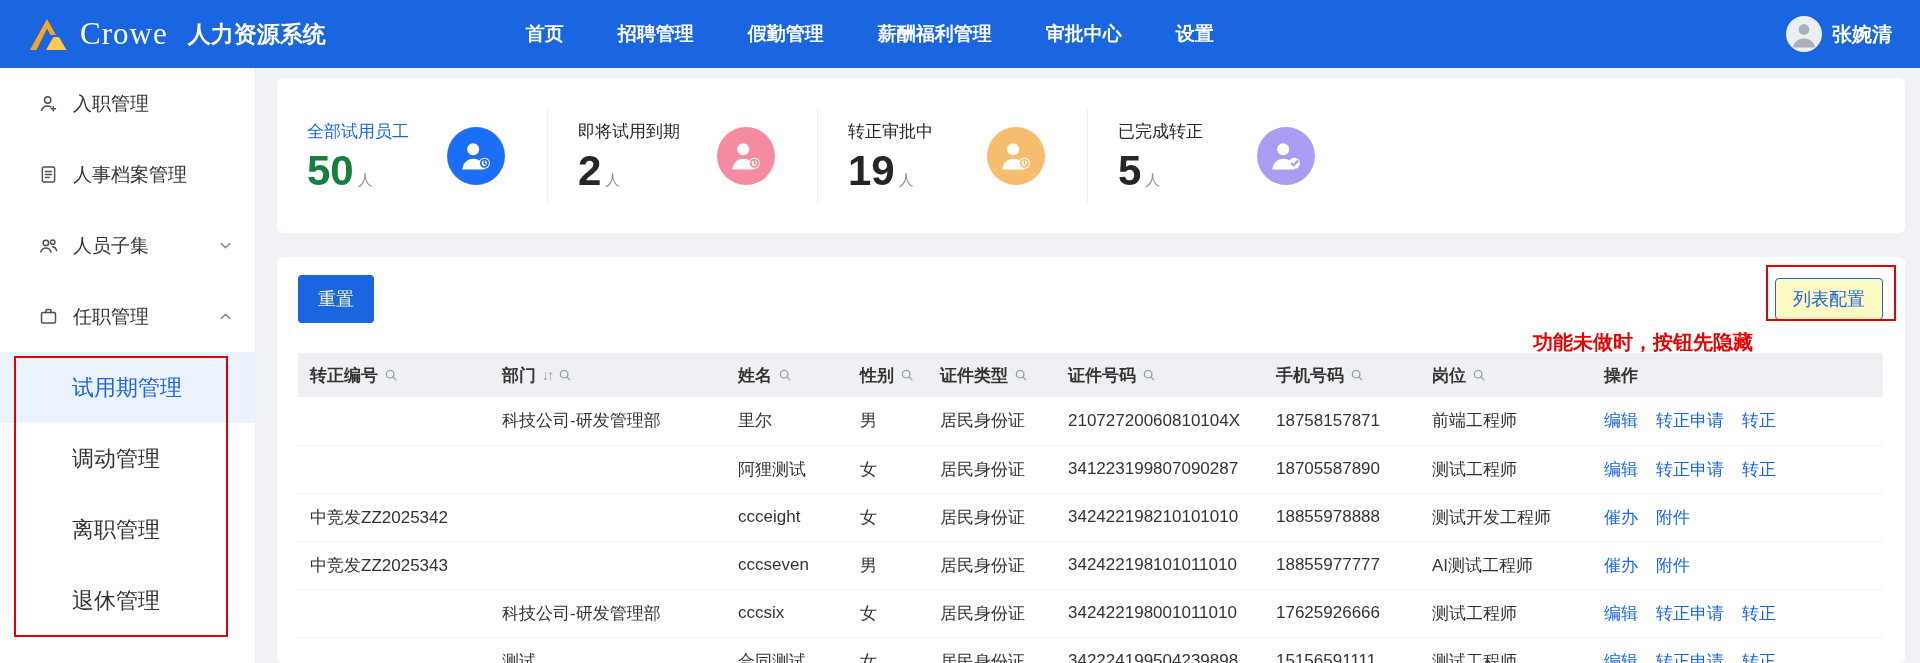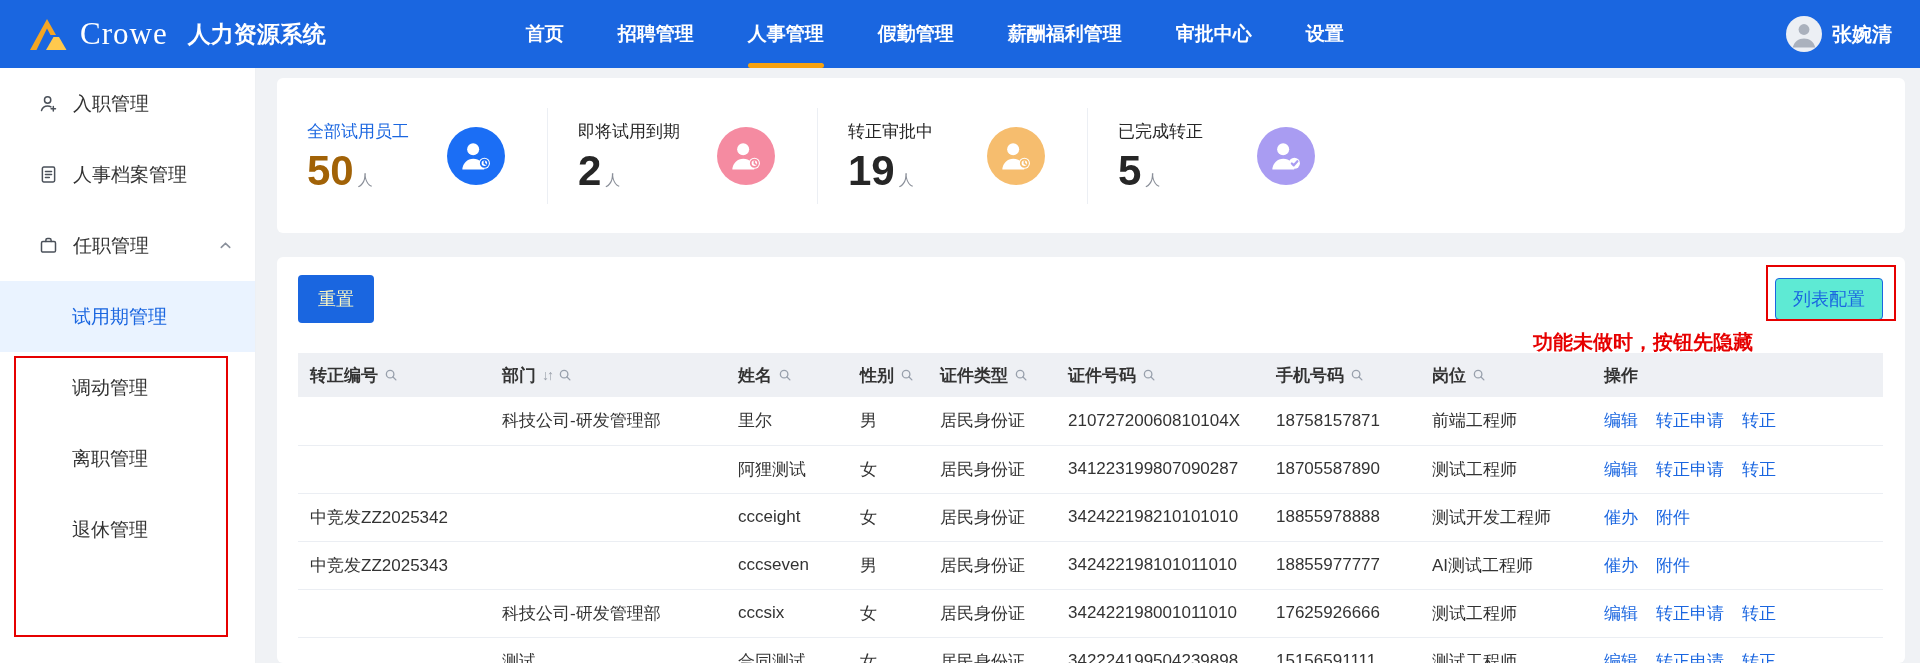--- a/index.html
+++ b/index.html
@@ -100,7 +100,6 @@
   <nav class="nav-menu">
       <div class="nav-item">首页</div>
       <div class="nav-item">招聘管理</div>
-      <div class="nav-item active">人事管理</div>
       <div class="nav-item">假勤管理</div>
       <div class="nav-item">薪酬福利管理</div>
       <div class="nav-item">审批中心</div>

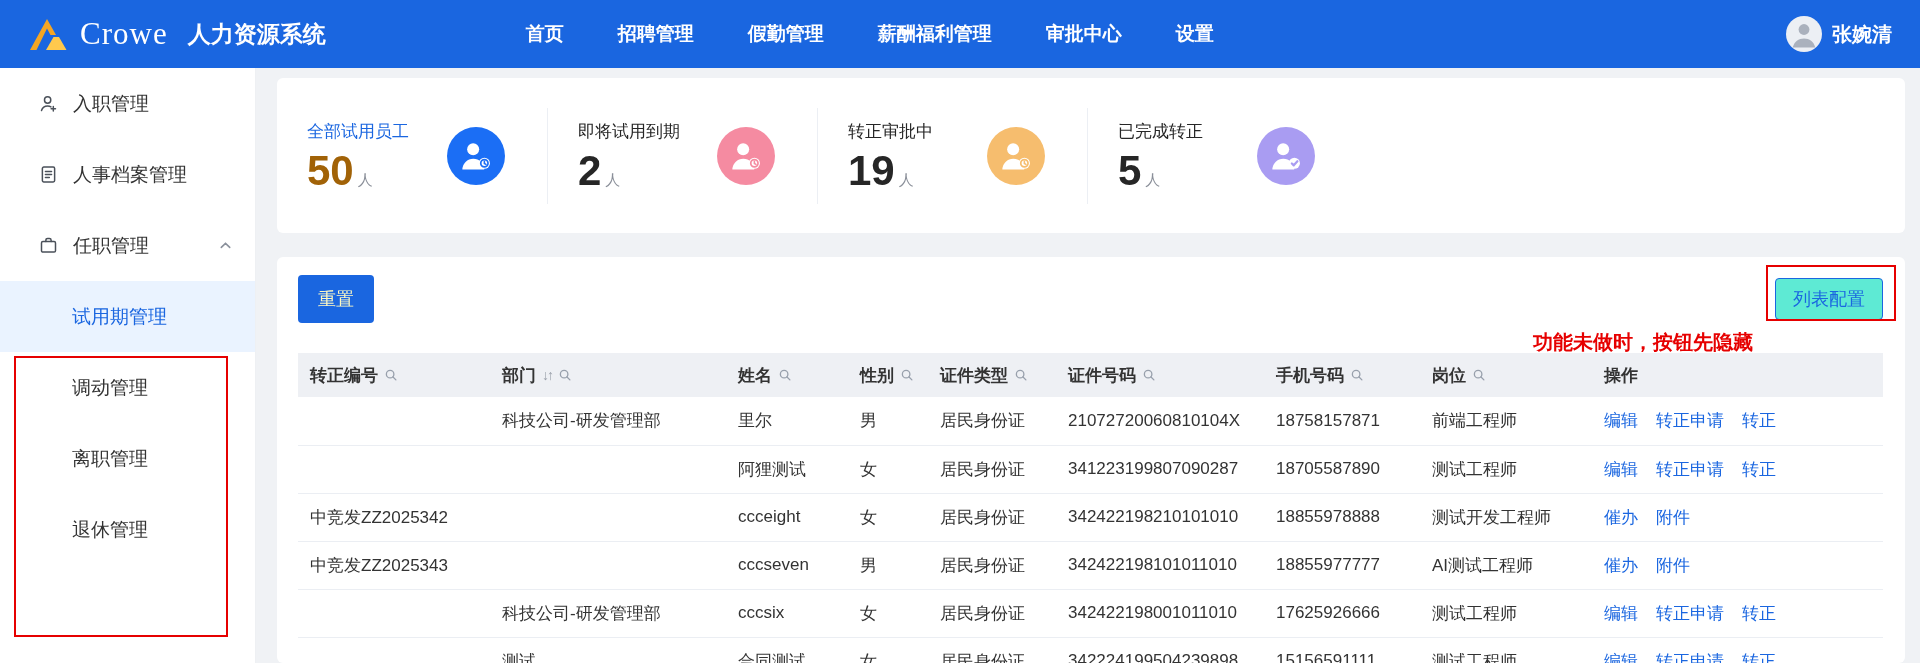--- a/index.html
+++ b/index.html
@@ -167,7 +167,7 @@
             <div class="stat-text">
               <div class="stat-label" style="color:#1a66e0">全部试用员工</div>
               <div class="stat-num-row">
-                <span class="stat-num" style="color:#a16207">50</span>
+                <span class="stat-num" style="color:#15803d">50</span>
                 <span class="stat-unit">人</span>
               </div>
             </div>

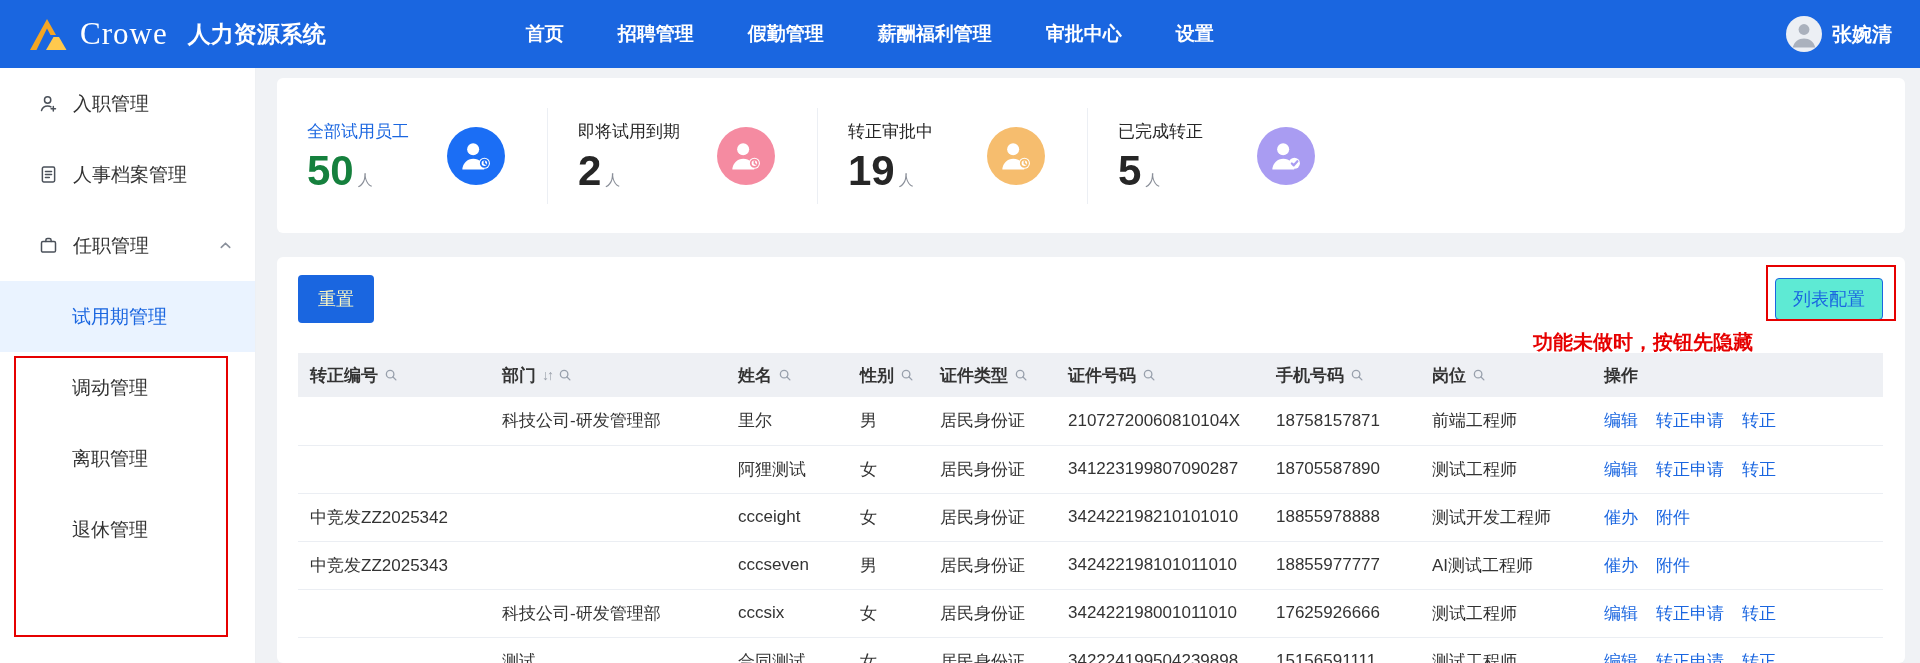--- a/index.html
+++ b/index.html
@@ -141,6 +141,22 @@
         <div class="side-item">
           <span class="side-ic">
             <svg width="21" height="21" viewBox="0 0 24 24" fill="none" stroke="#4a5059" stroke-width="1.7" stroke-linecap="round">
+              <circle cx="9" cy="9" r="3.1"></circle>
+              <path d="M3.2 19.5c.9-3 3.1-4.6 5.8-4.6s4.9 1.6 5.8 4.6"></path>
+              <circle cx="16.8" cy="8.2" r="2.5"></circle>
+              <path d="M16.6 13.4c2.4.3 4 1.8 4.7 4.4"></path>
+            </svg>
+          </span>
+          <span>人员子集</span>
+          <span class="chev">
+            <svg width="15" height="15" viewBox="0 0 16 16" fill="none" stroke="#8a909b" stroke-width="1.7" stroke-linecap="round">
+              <path d="M3.5 6l4.5 4.3L12.5 6"></path>
+            </svg>
+          </span>
+        </div>
+        <div class="side-item">
+          <span class="side-ic">
+            <svg width="21" height="21" viewBox="0 0 24 24" fill="none" stroke="#4a5059" stroke-width="1.7" stroke-linecap="round">
               <rect x="4" y="7.5" width="16" height="12" rx="1.6"></rect>
               <path d="M9 7.5V6a2 2 0 0 1 2-2h2a2 2 0 0 1 2 2v1.5"></path>
             </svg>

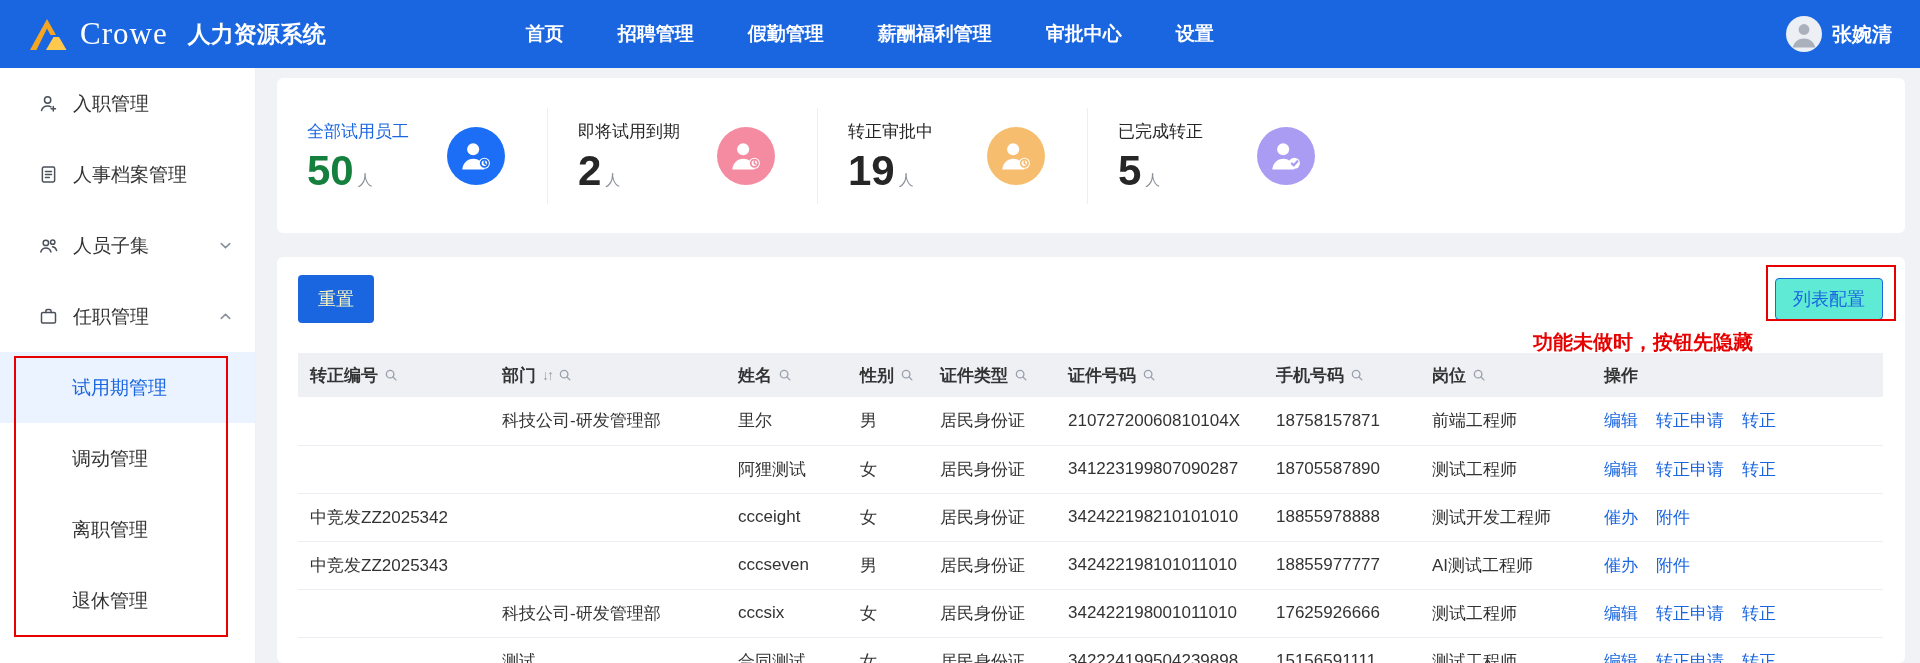--- a/index.html
+++ b/index.html
@@ -63,7 +63,7 @@
   .btn-reset { background:#1a66e0; color:#fef9c3; font-size:18px; padding:12px 20px;
     border:none; border-radius:4px; cursor:pointer;
     font-family:"Liberation Sans","DejaVu Sans",sans-serif; }
-  .btn-config { background:#5eead4; color:#1a66e0; font-size:18px; padding:8px 17px;
+  .btn-config { background:#fef9c3; color:#1a66e0; font-size:18px; padding:8px 17px;
     border:1px solid #1a66e0; border-radius:4px; cursor:pointer;
     font-family:"Liberation Sans","DejaVu Sans",sans-serif; }
   .config-annotation { position:absolute; top:8px; right:9px; width:130px; height:56px;

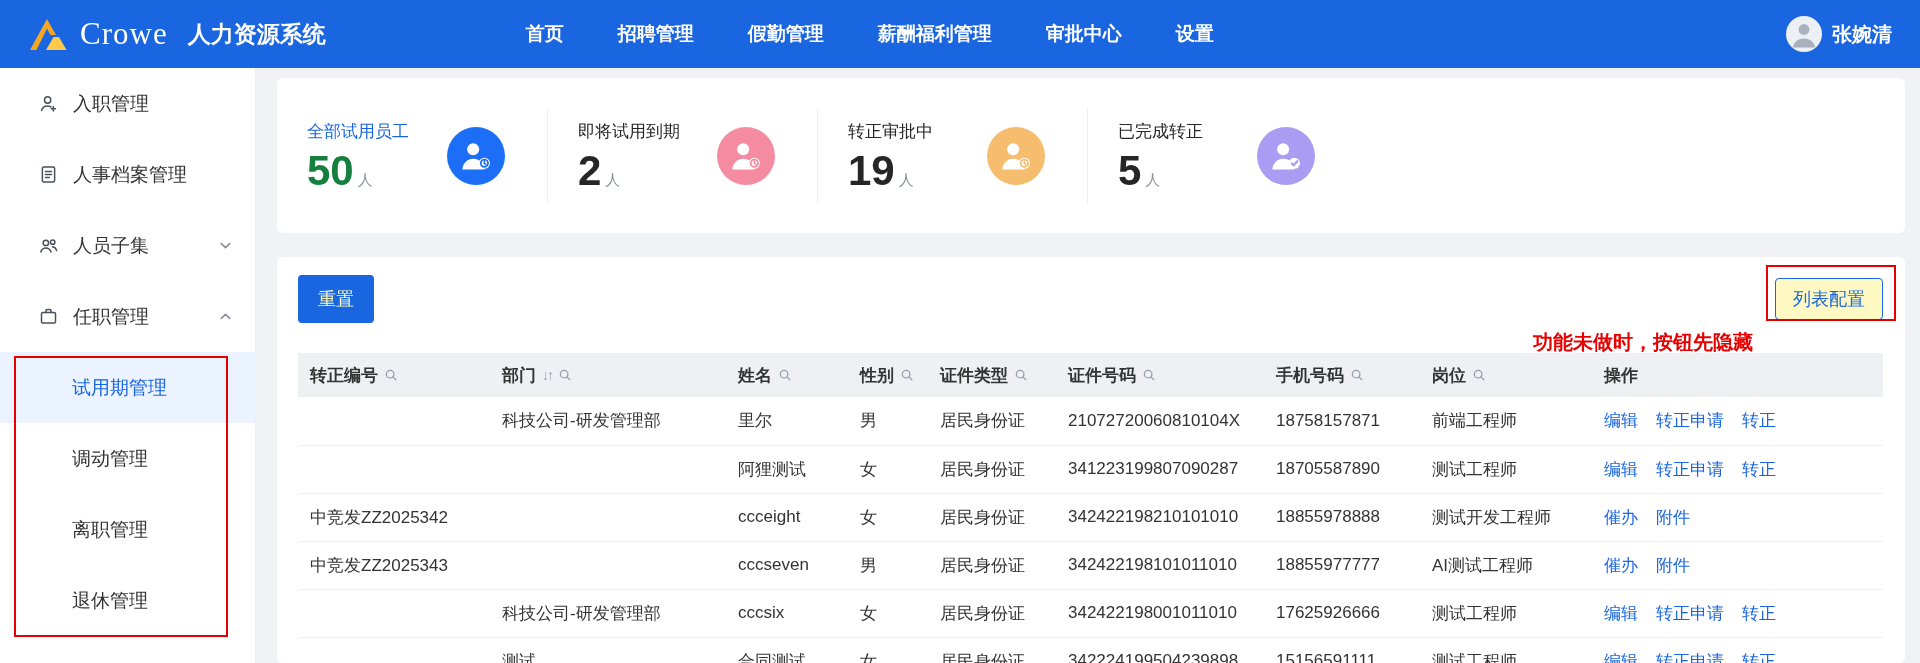--- a/index.html
+++ b/index.html
@@ -34,7 +34,7 @@
   .side-ic { display:flex; }
   .chev { margin-left:auto; display:flex; }
   .side-sub { height:71px; display:flex; align-items:center; padding-left:72px;
-    font-size:19px; color:#333; cursor:pointer; }
+    font-size:22px; color:#333; cursor:pointer; }
   .side-sub.active { color:#1a66e0; background:#eaf3ff; }
   .sidebar-annotation { position:absolute; left:14px; top:288px; width:214px;
     height:281px; border:2px solid #e60000; pointer-events:none; }

